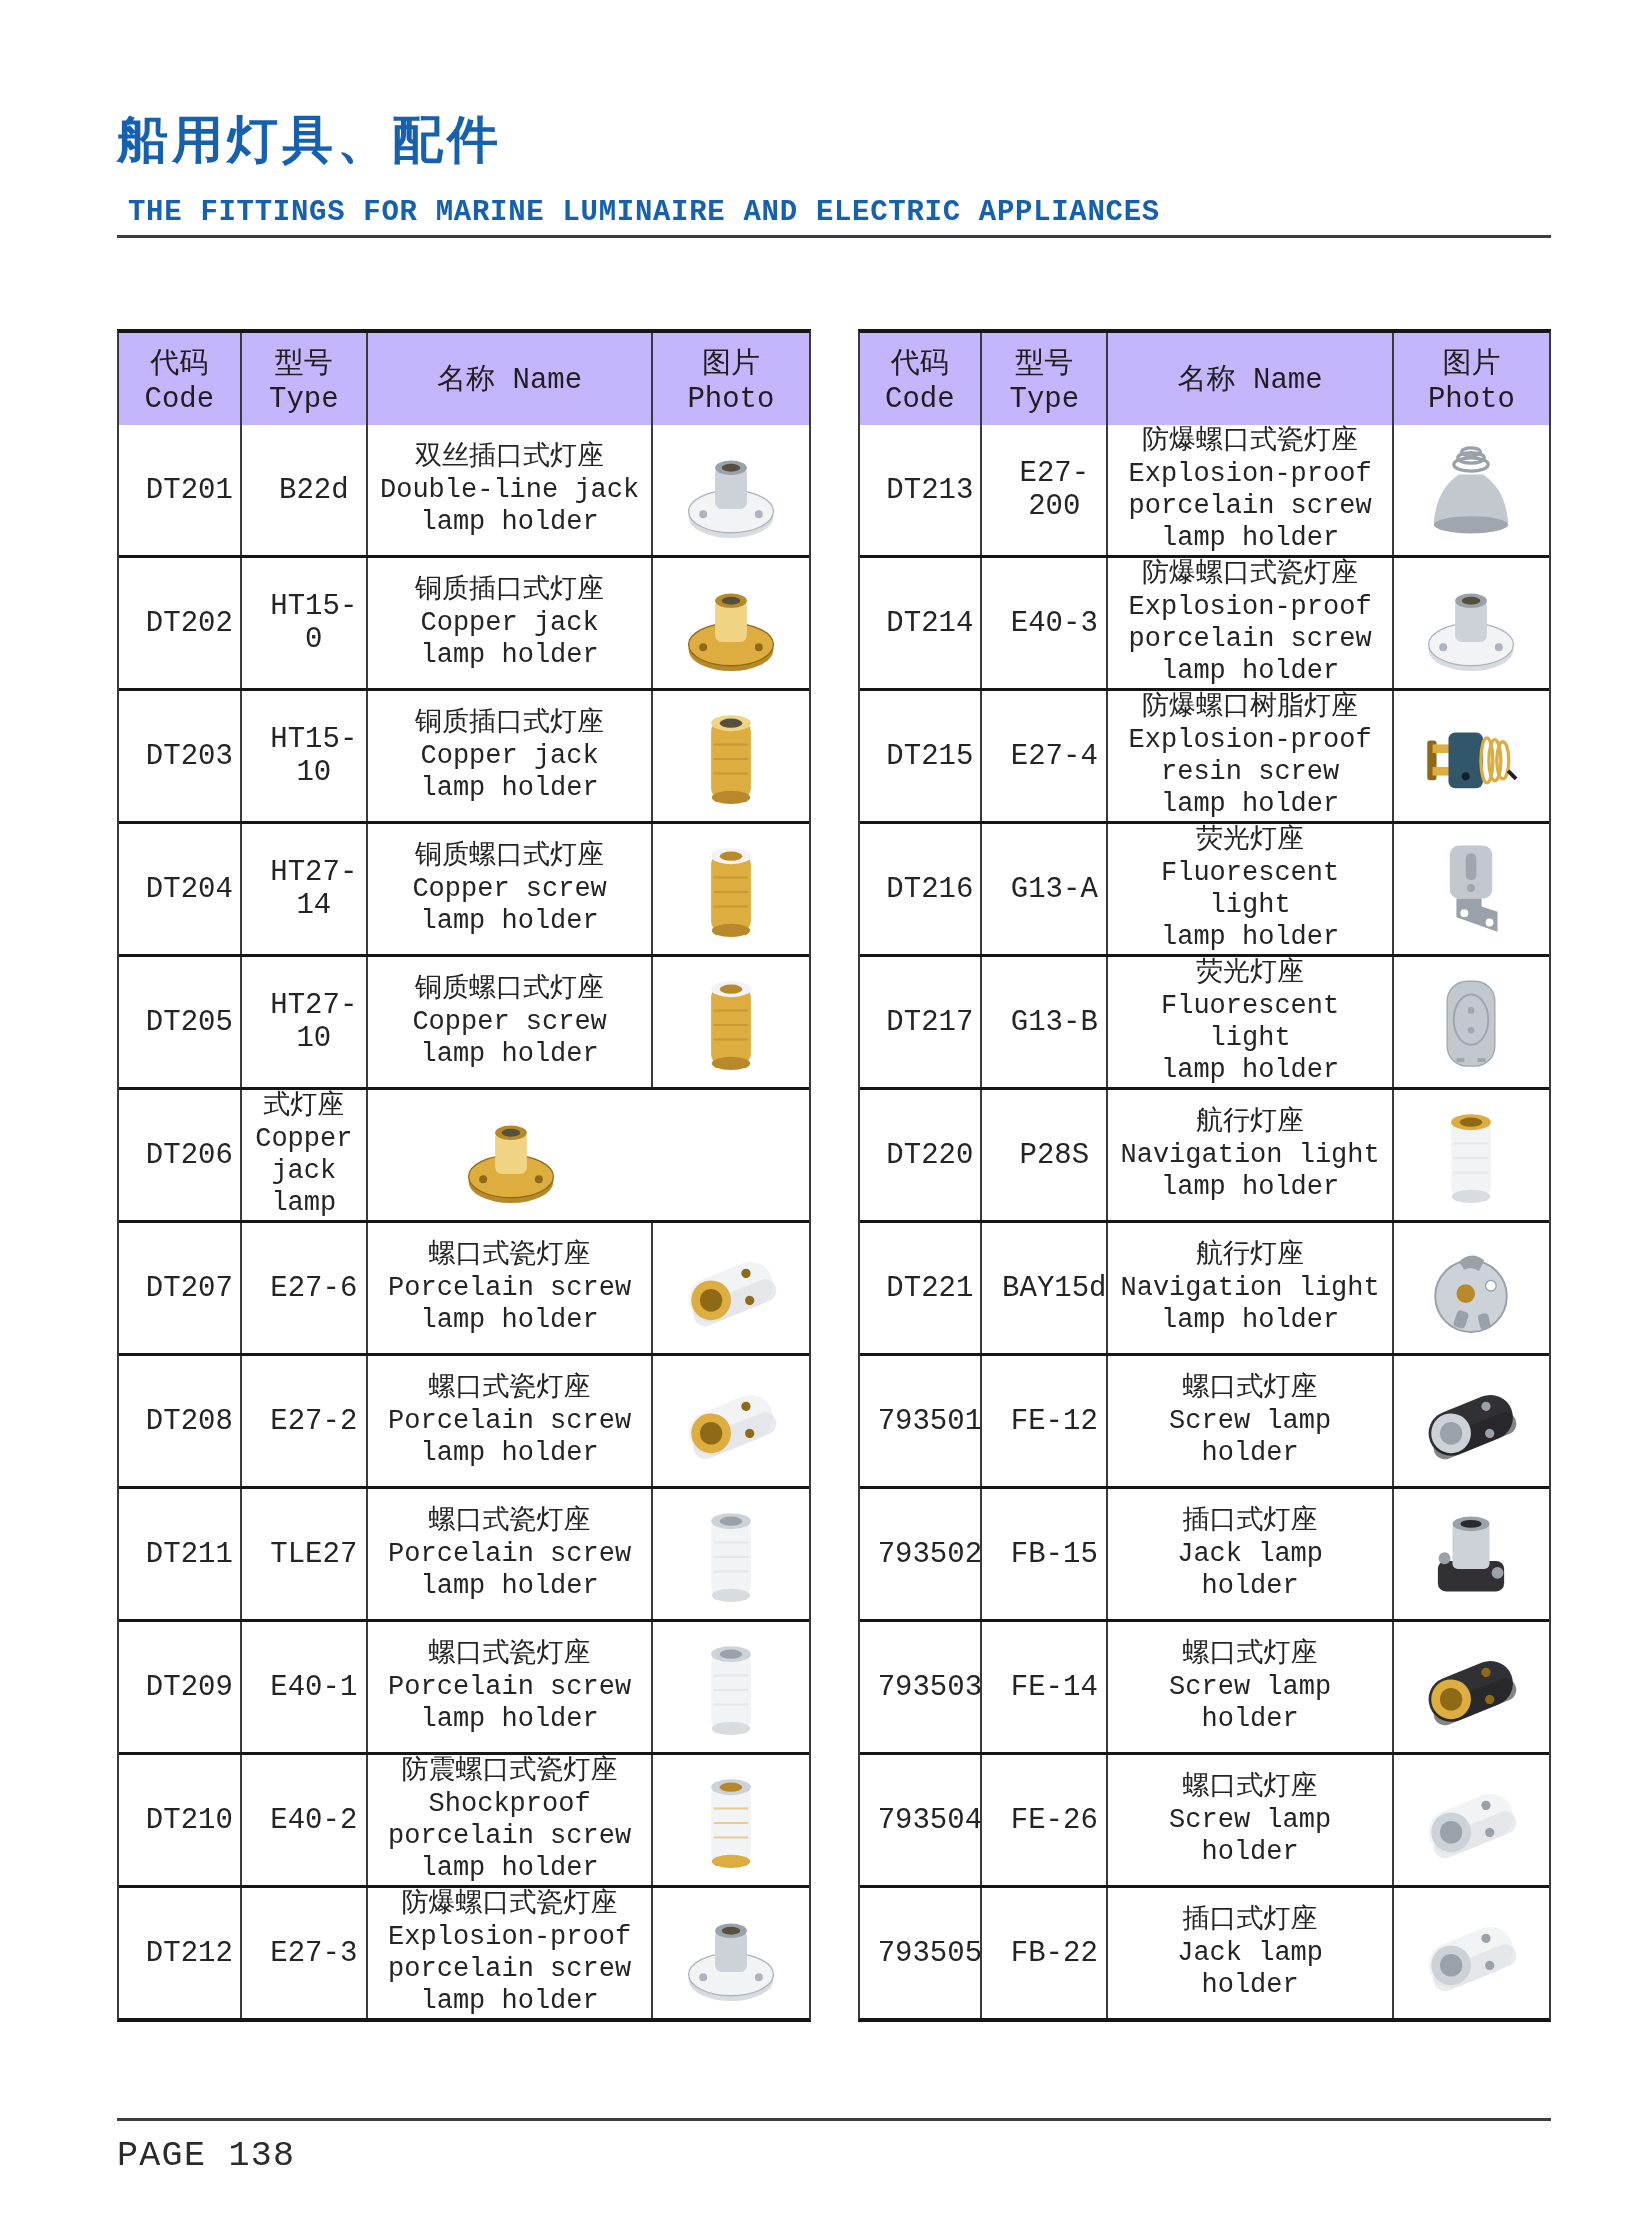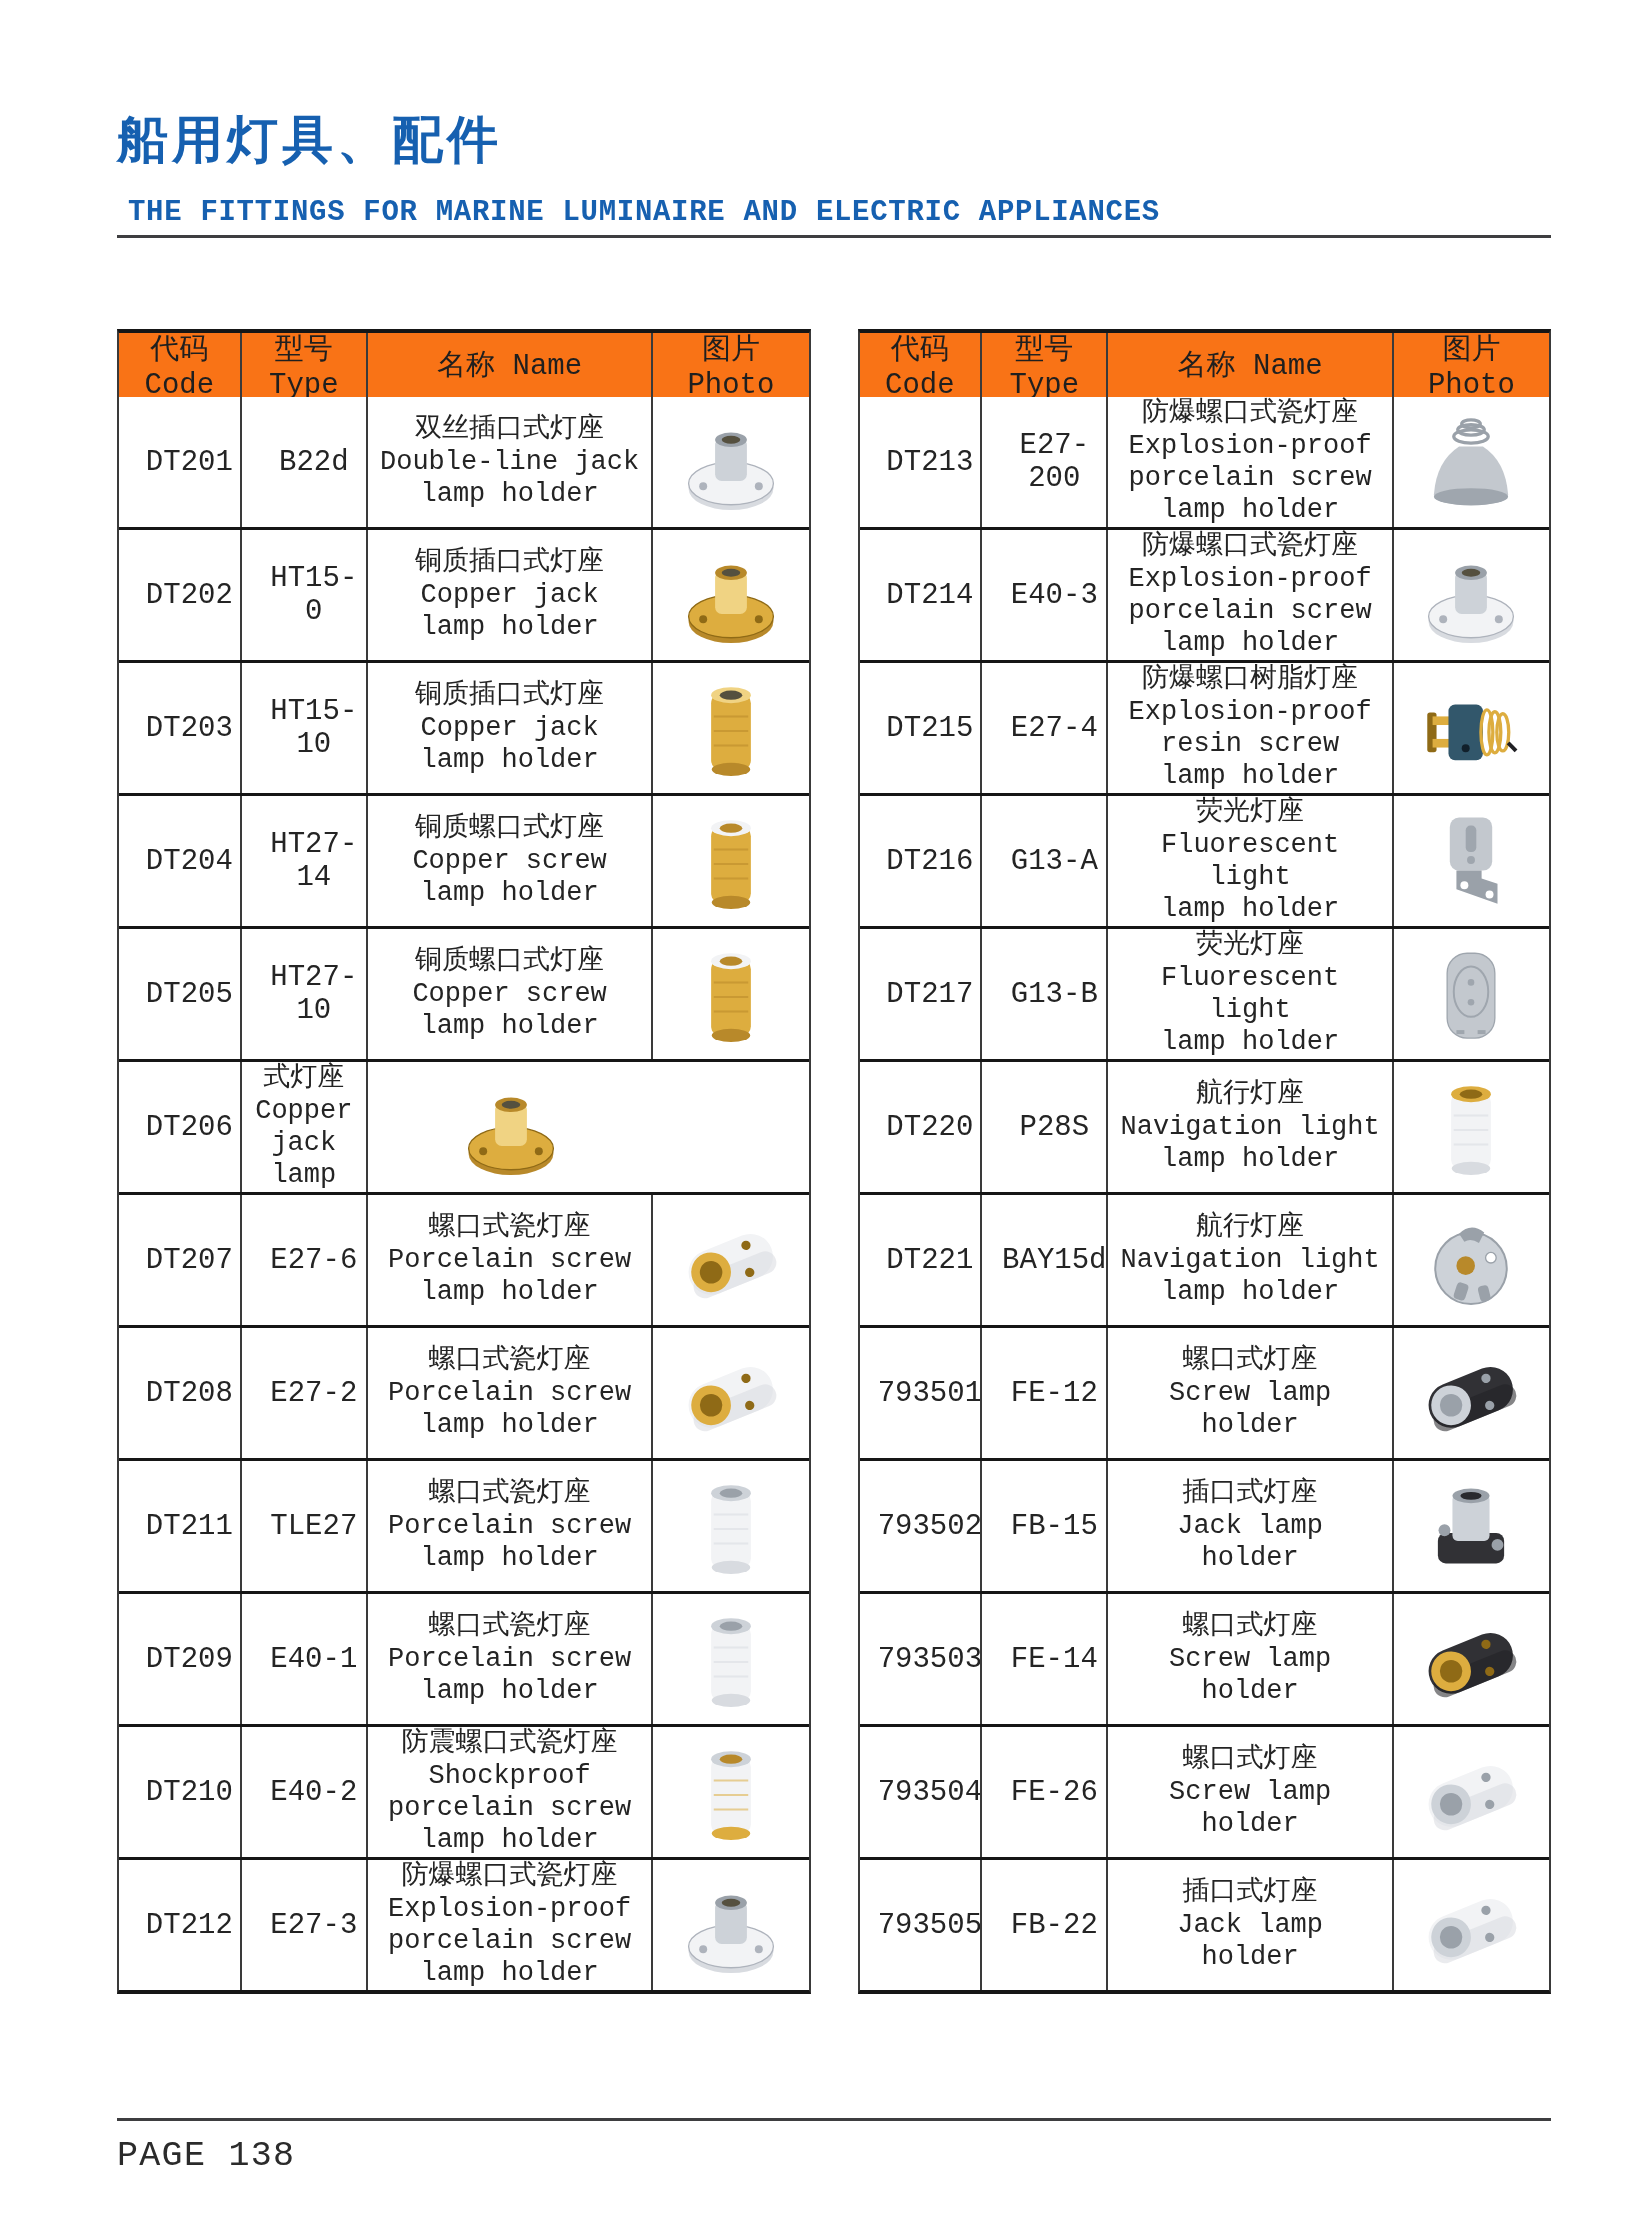--- a/index.html
+++ b/index.html
@@ -48,8 +48,8 @@
     grid-template-columns:17.8% 18.3% 41.4% 22.5%;
   }
   .phead{
-    height:64px;
-    background:#f97316;
+    height:92px;
+    background:#c4b5fd;
   }
   .prow{height:130px;}
   .prow + .prow{border-top:3.3px solid #161616;}

